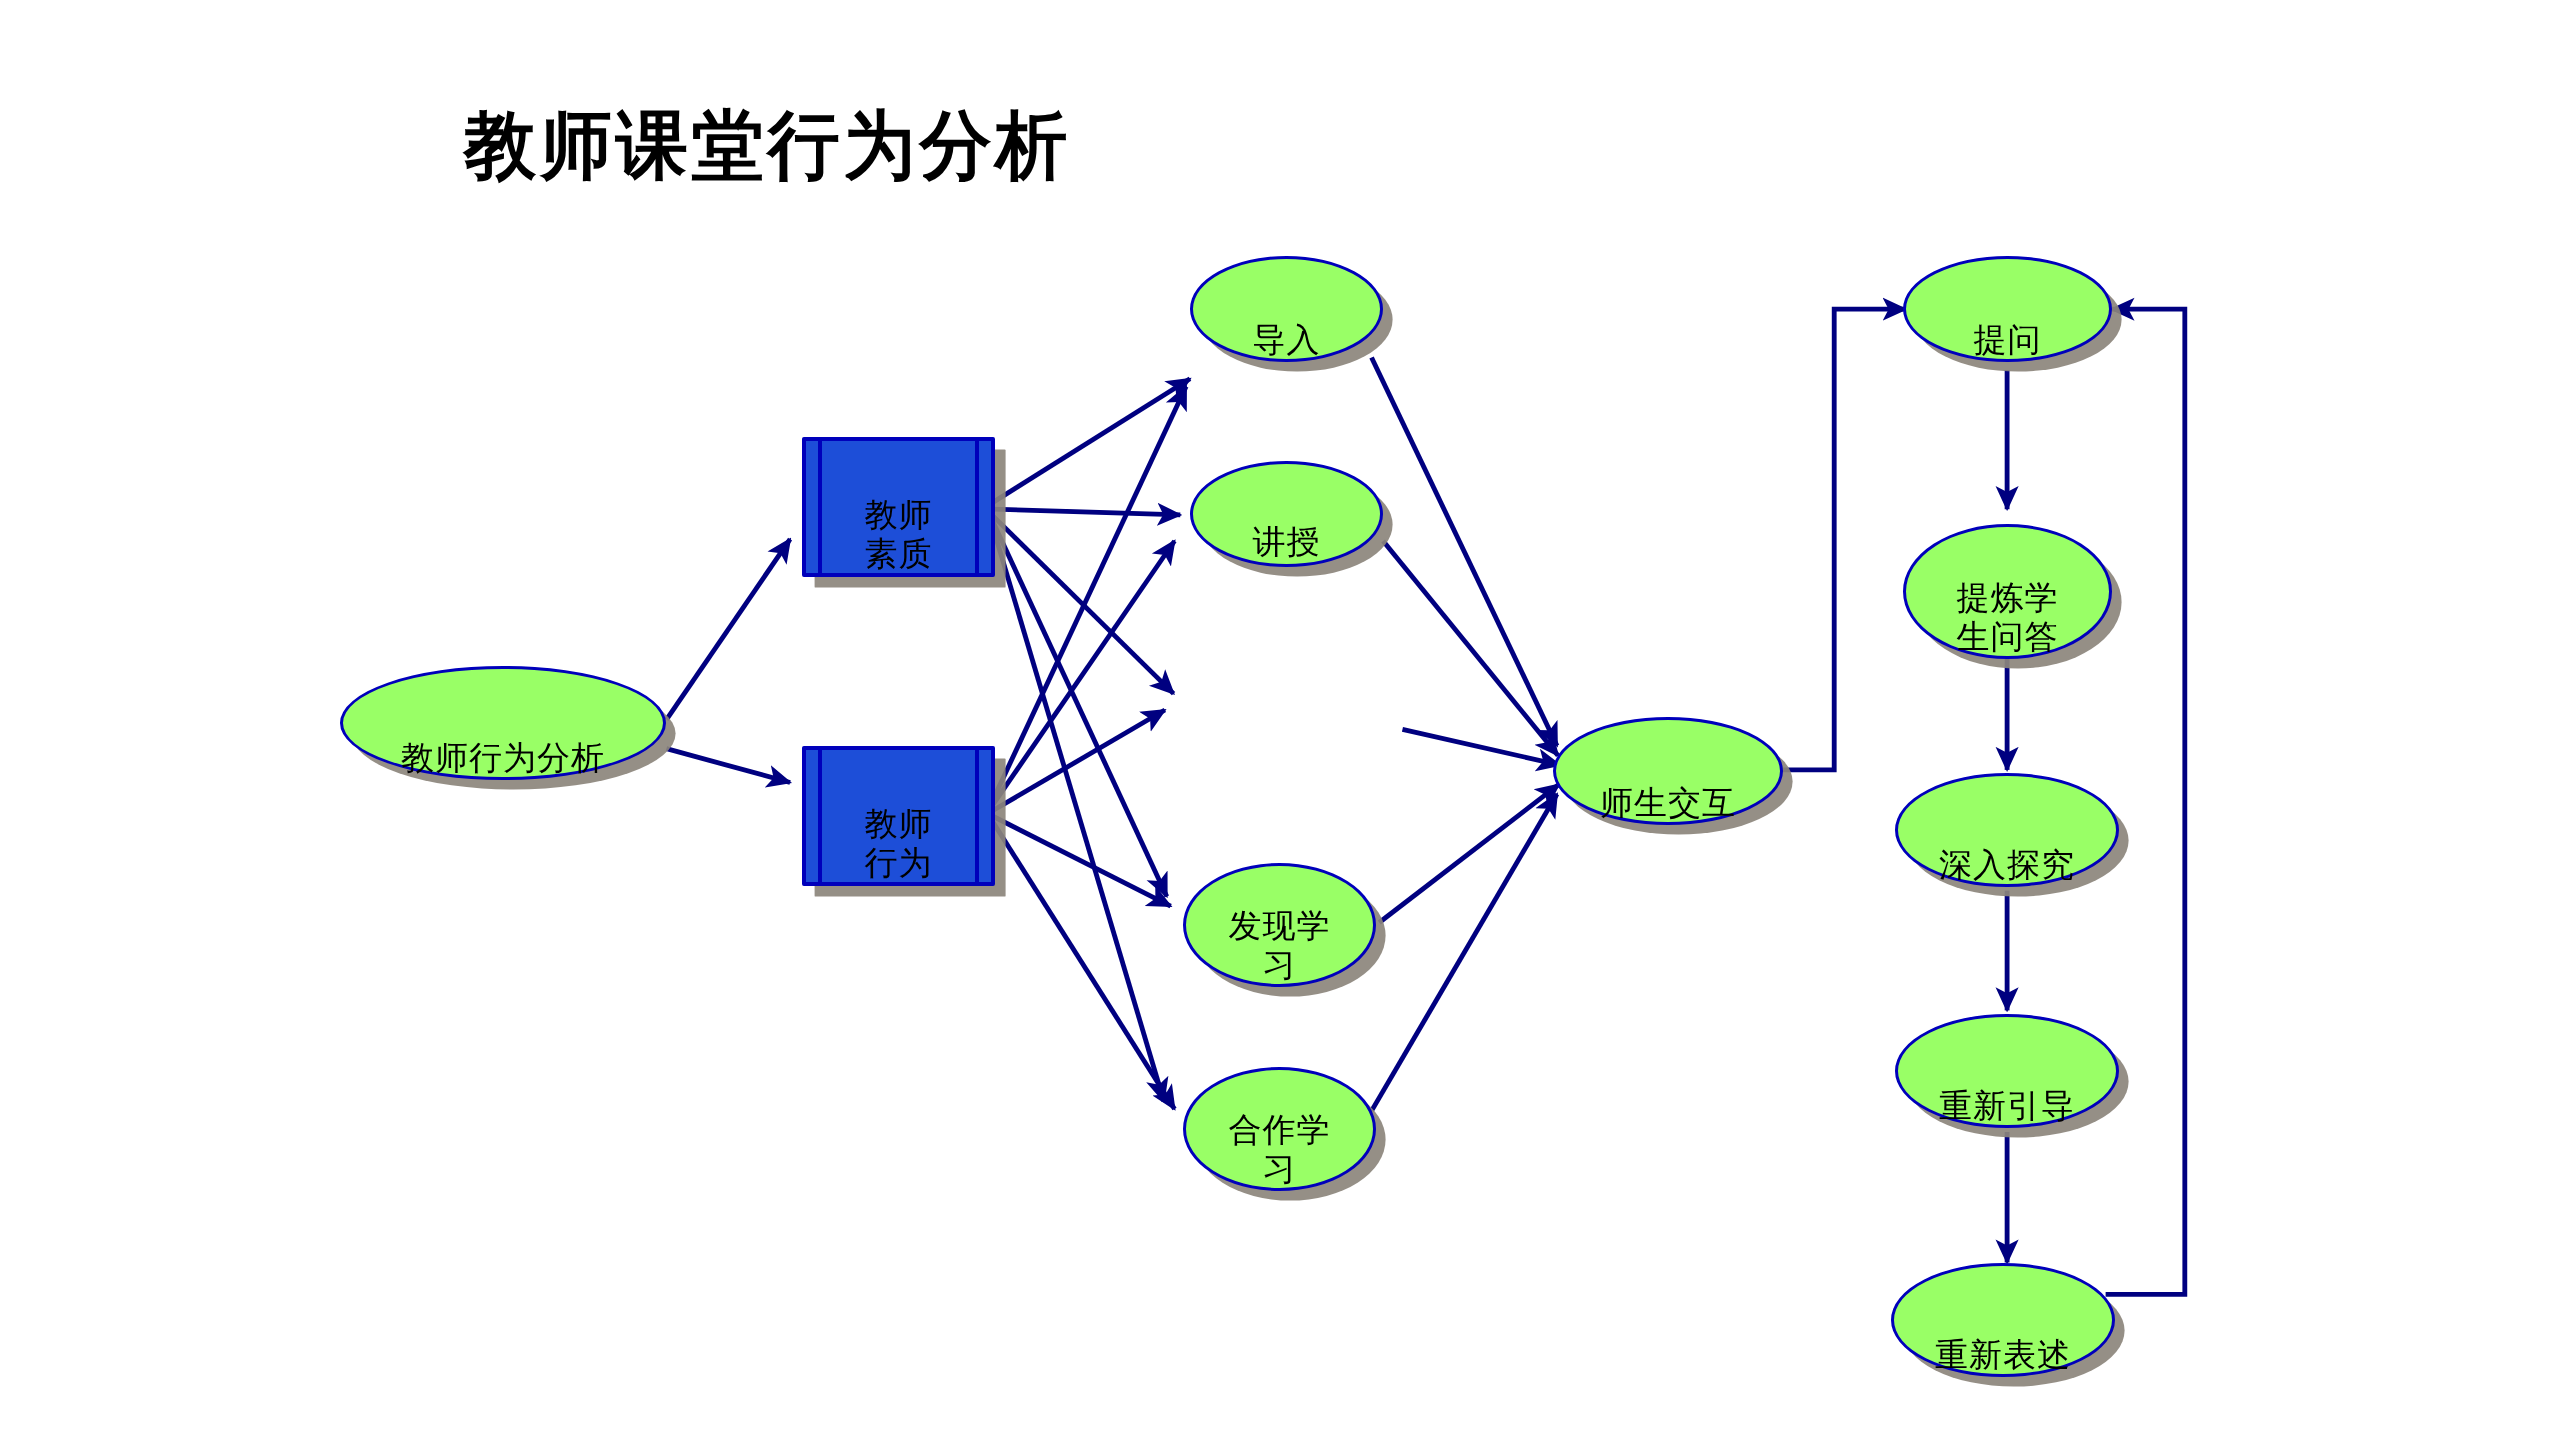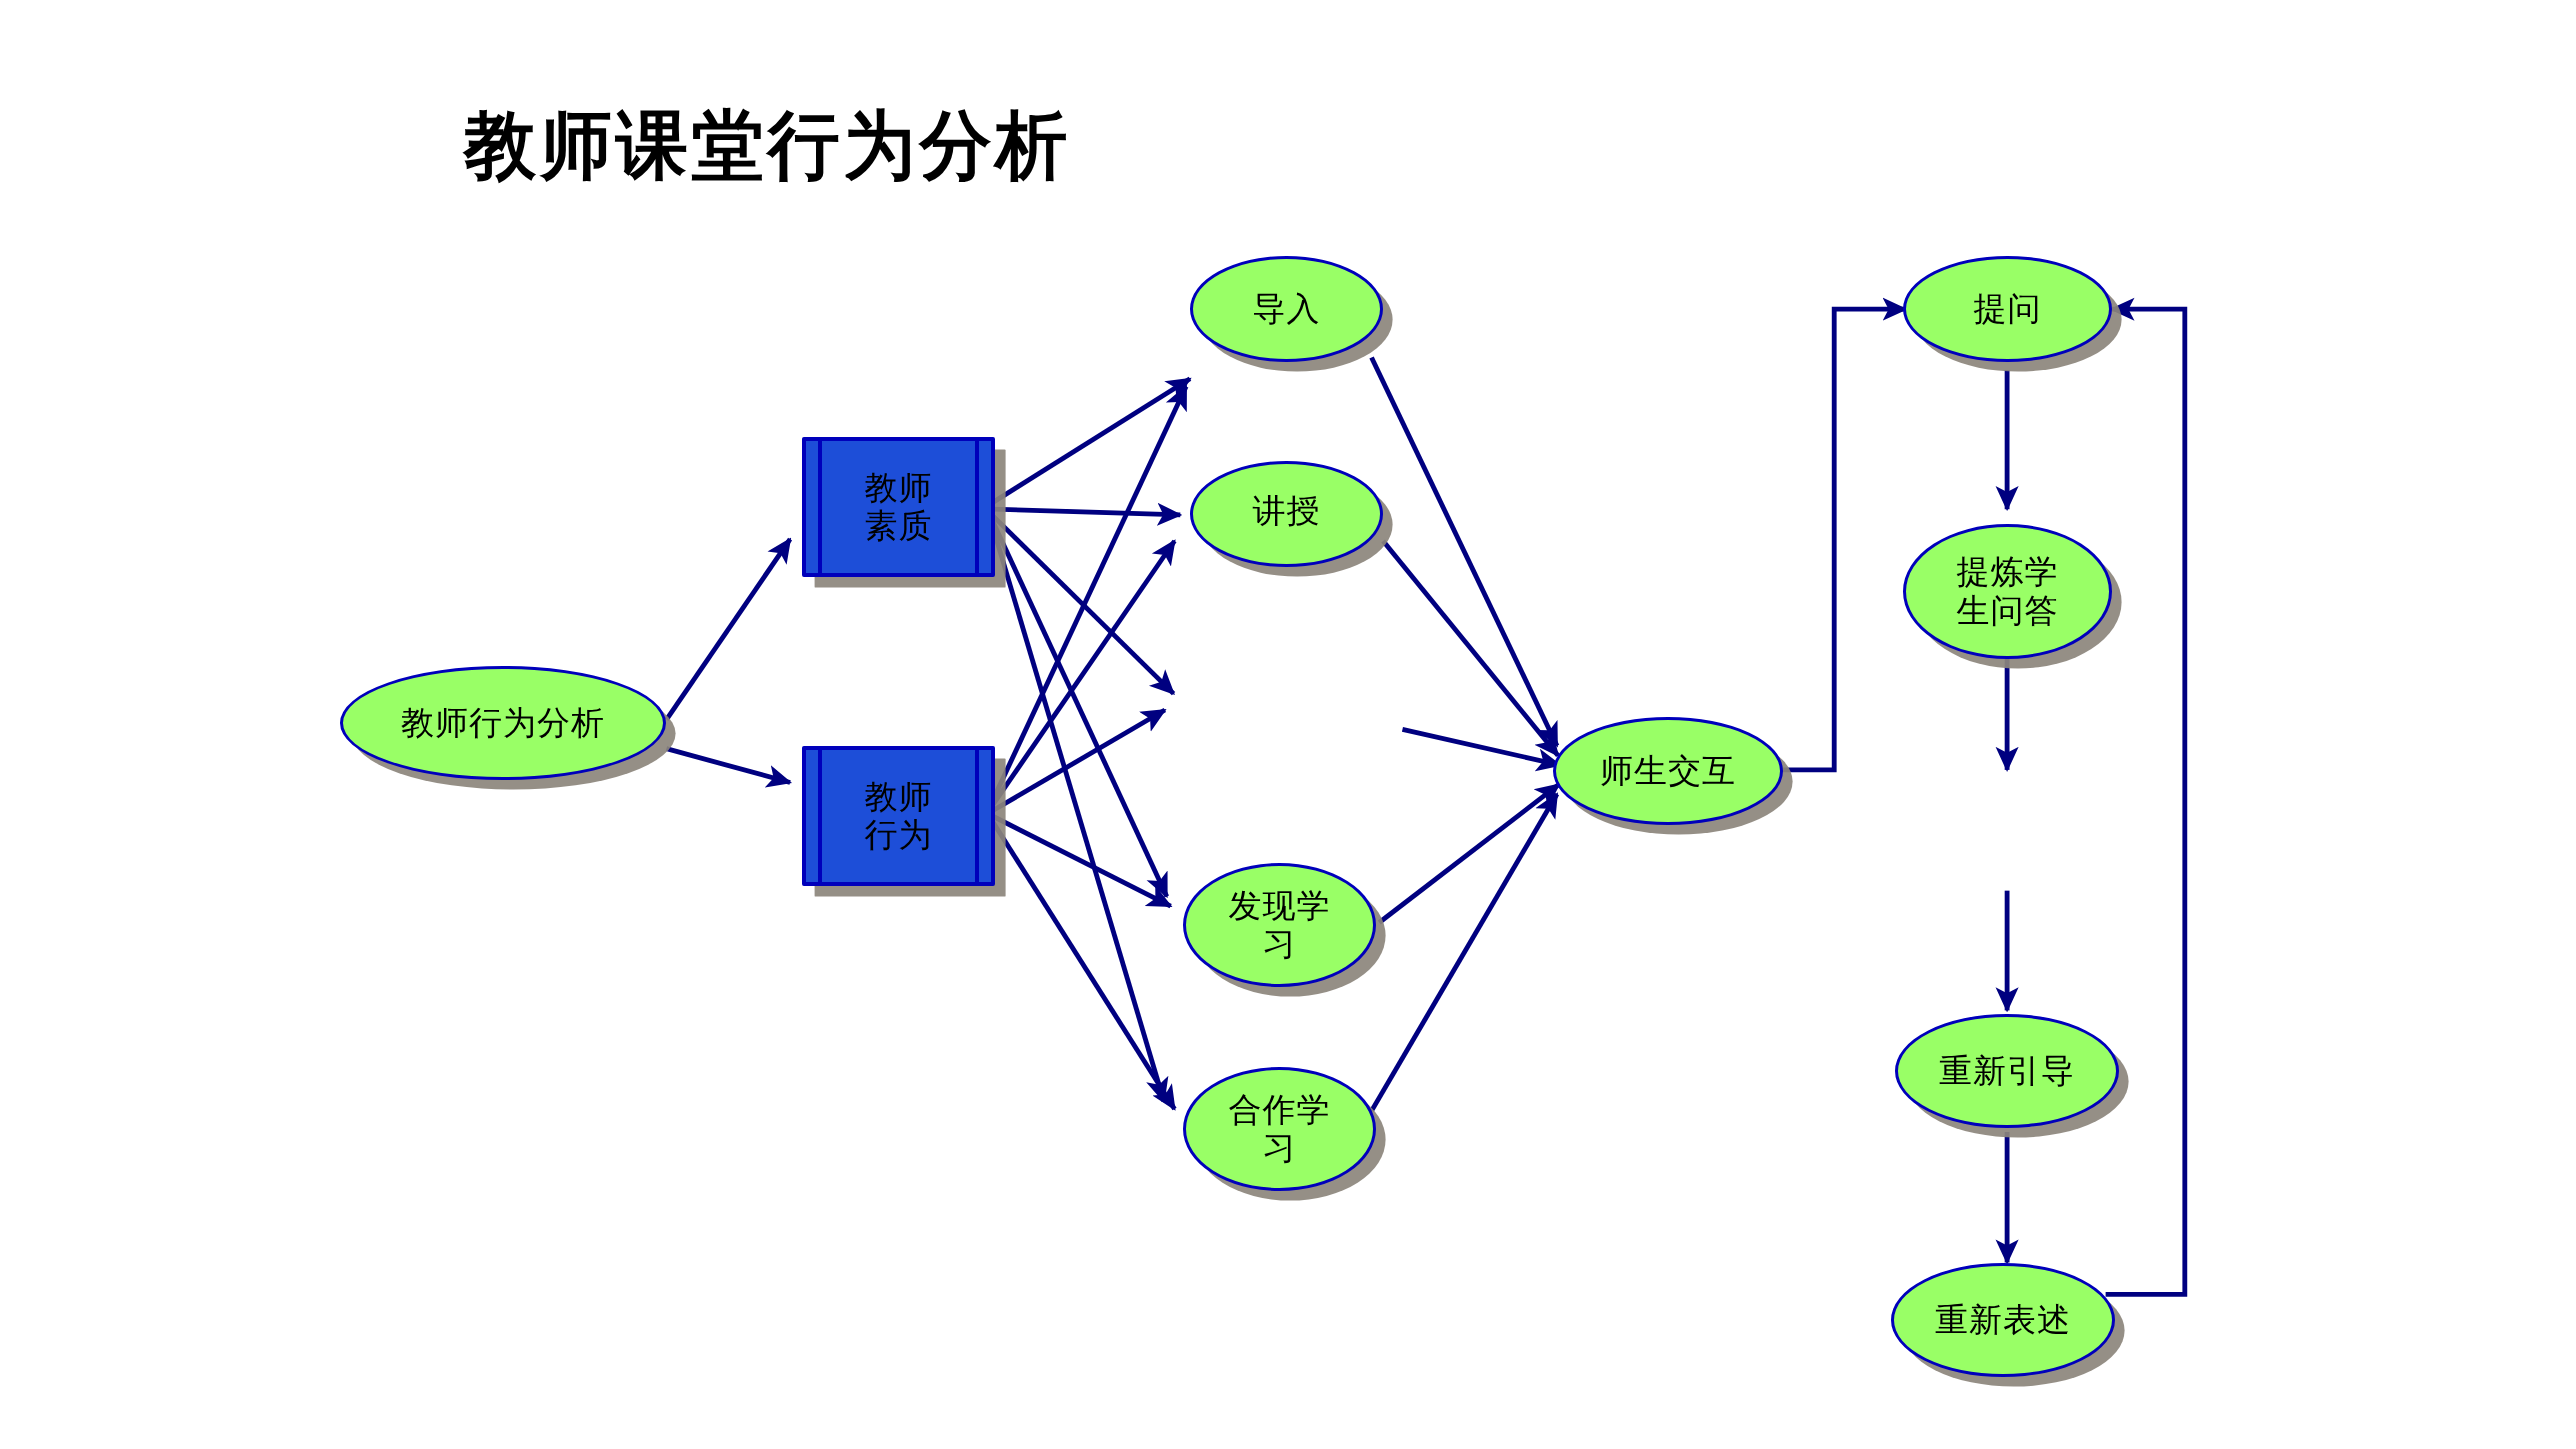--- a/index.html
+++ b/index.html
@@ -55,7 +55,7 @@
     position: absolute;
     box-sizing: border-box;
     display: flex;
-    align-items: center;
+    align-items: flex-end;
     justify-content: center;
     text-align: center;
     color: #000000;

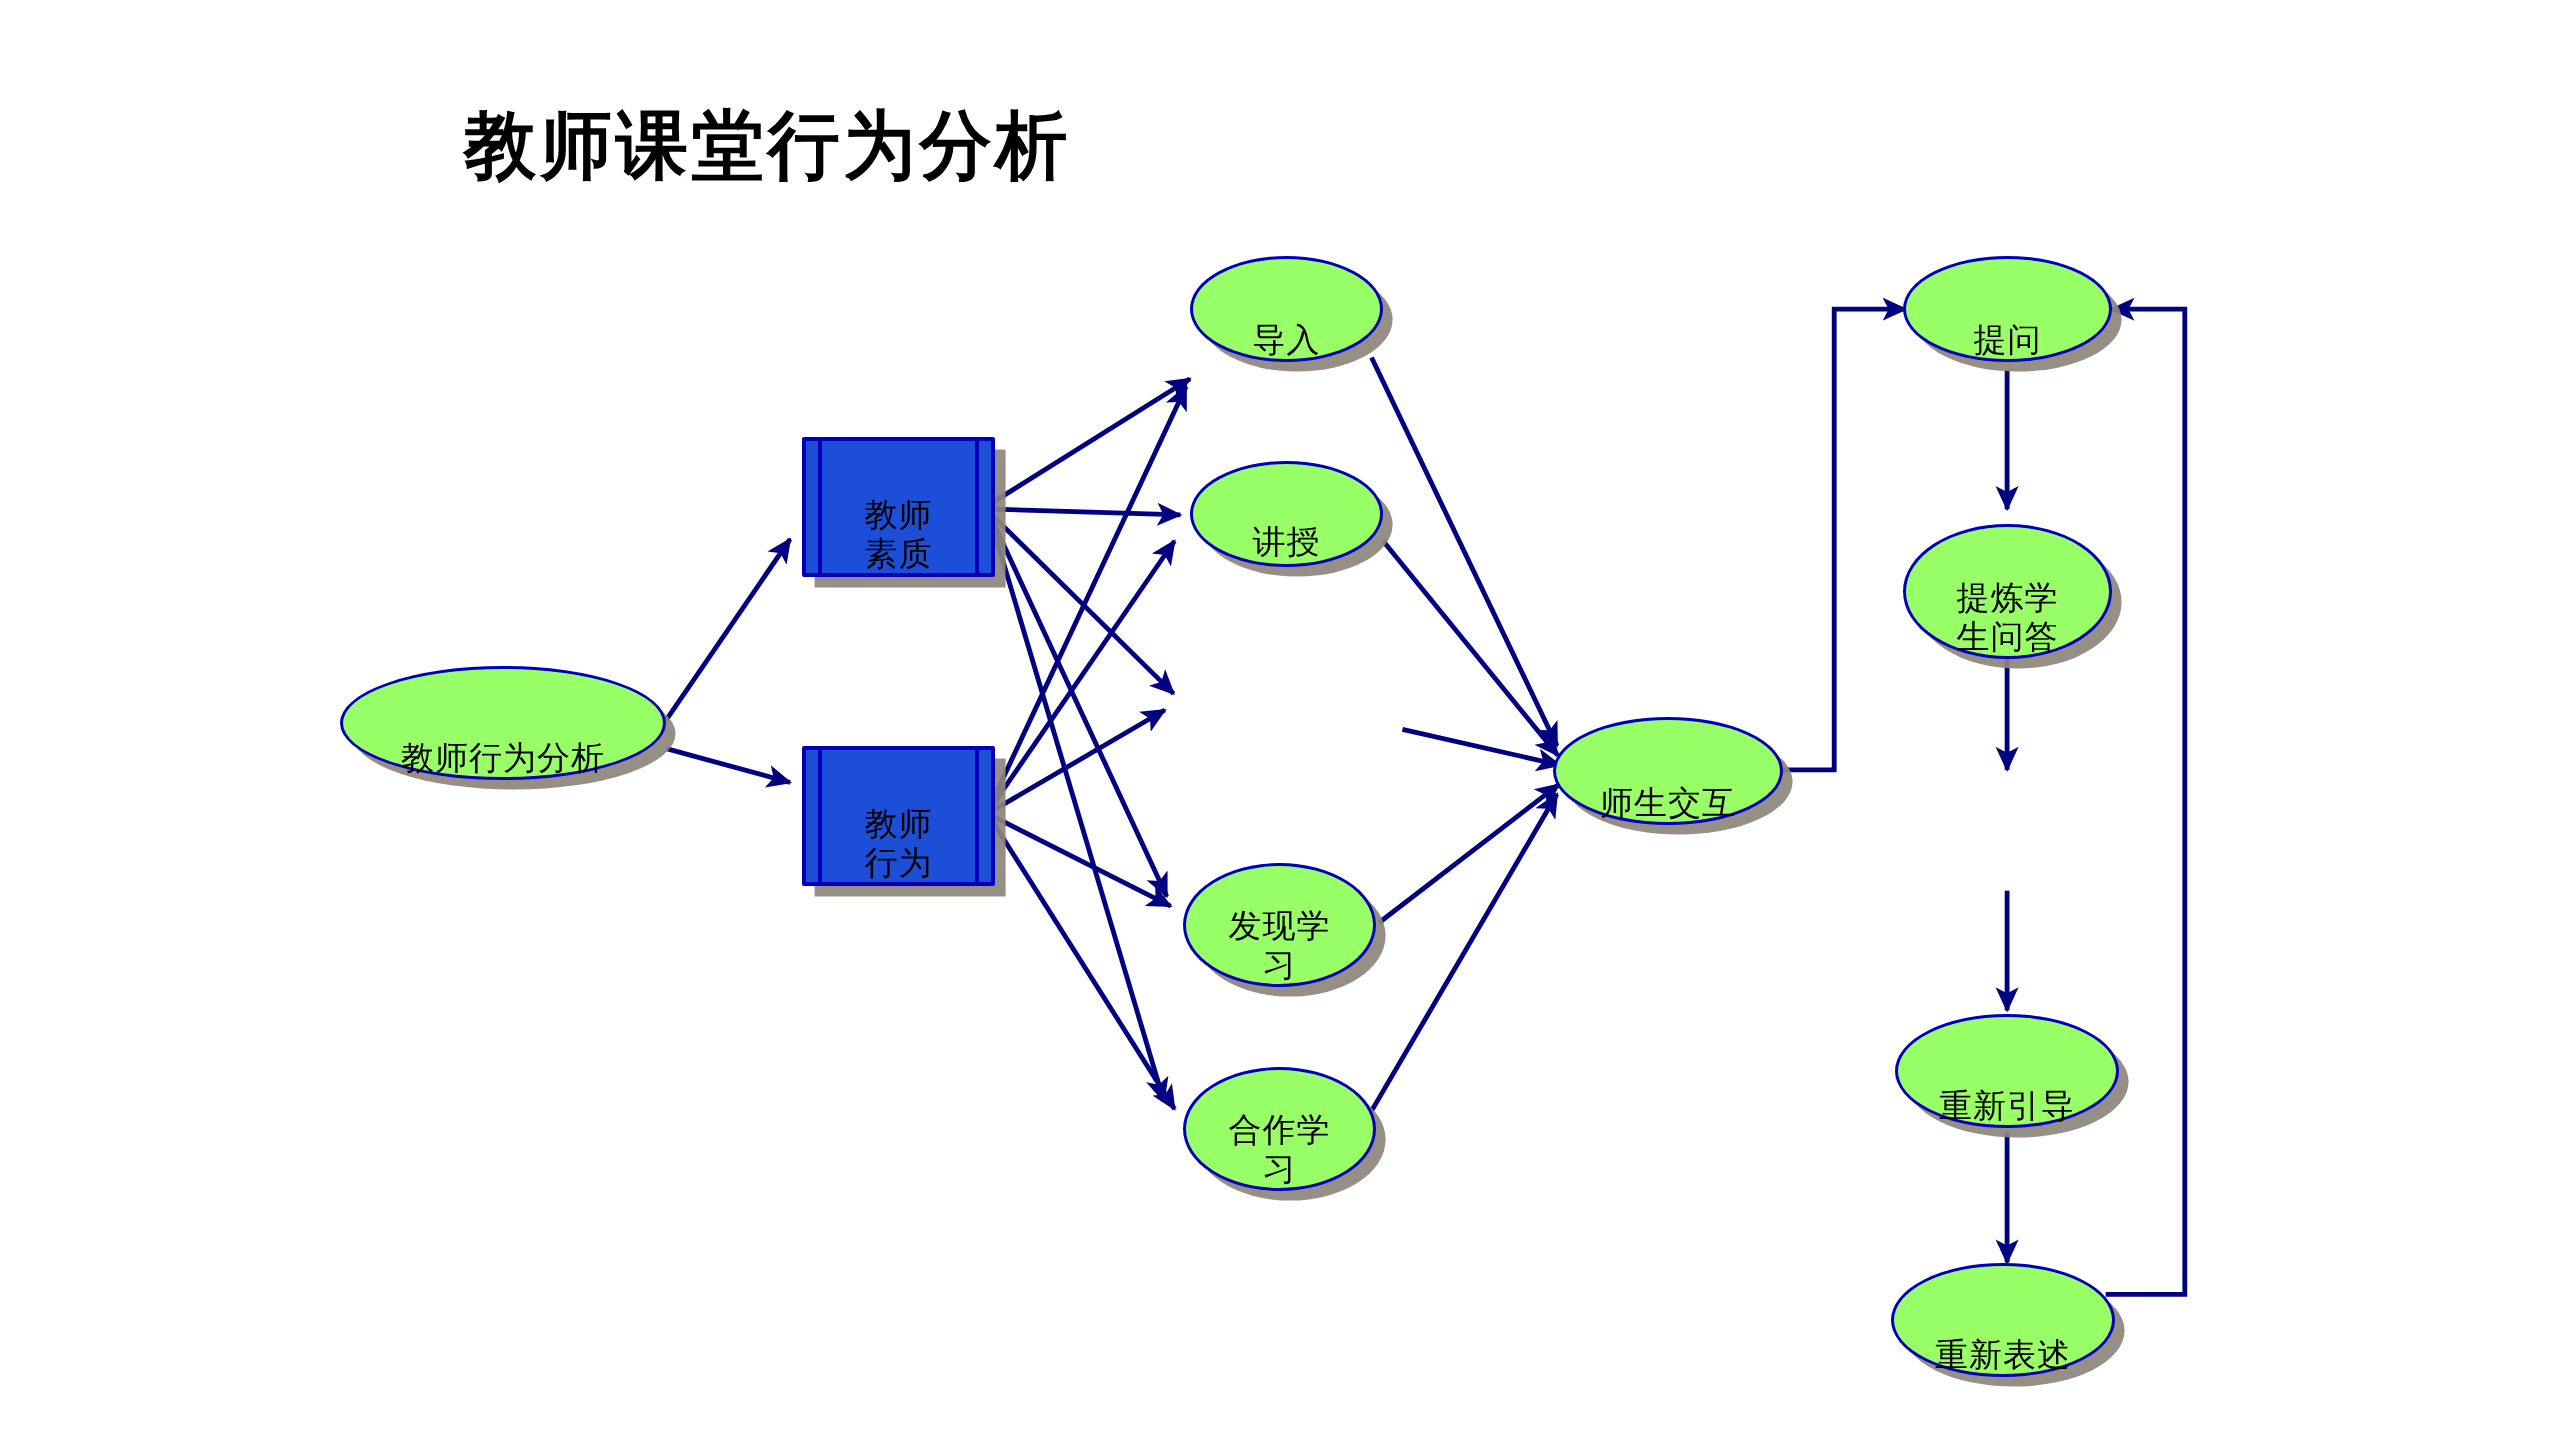--- a/index.html
+++ b/index.html
@@ -195,6 +195,9 @@
 生问答</span>
     </div>
 
+    <div class="node ellipse" style="left:1895px; top:773px; width:224px; height:114px;">
+      <span class="node-label">深入探究</span>
+    </div>
 
     <div class="node ellipse" style="left:1895px; top:1014px; width:224px; height:114px;">
       <span class="node-label">重新引导</span>

